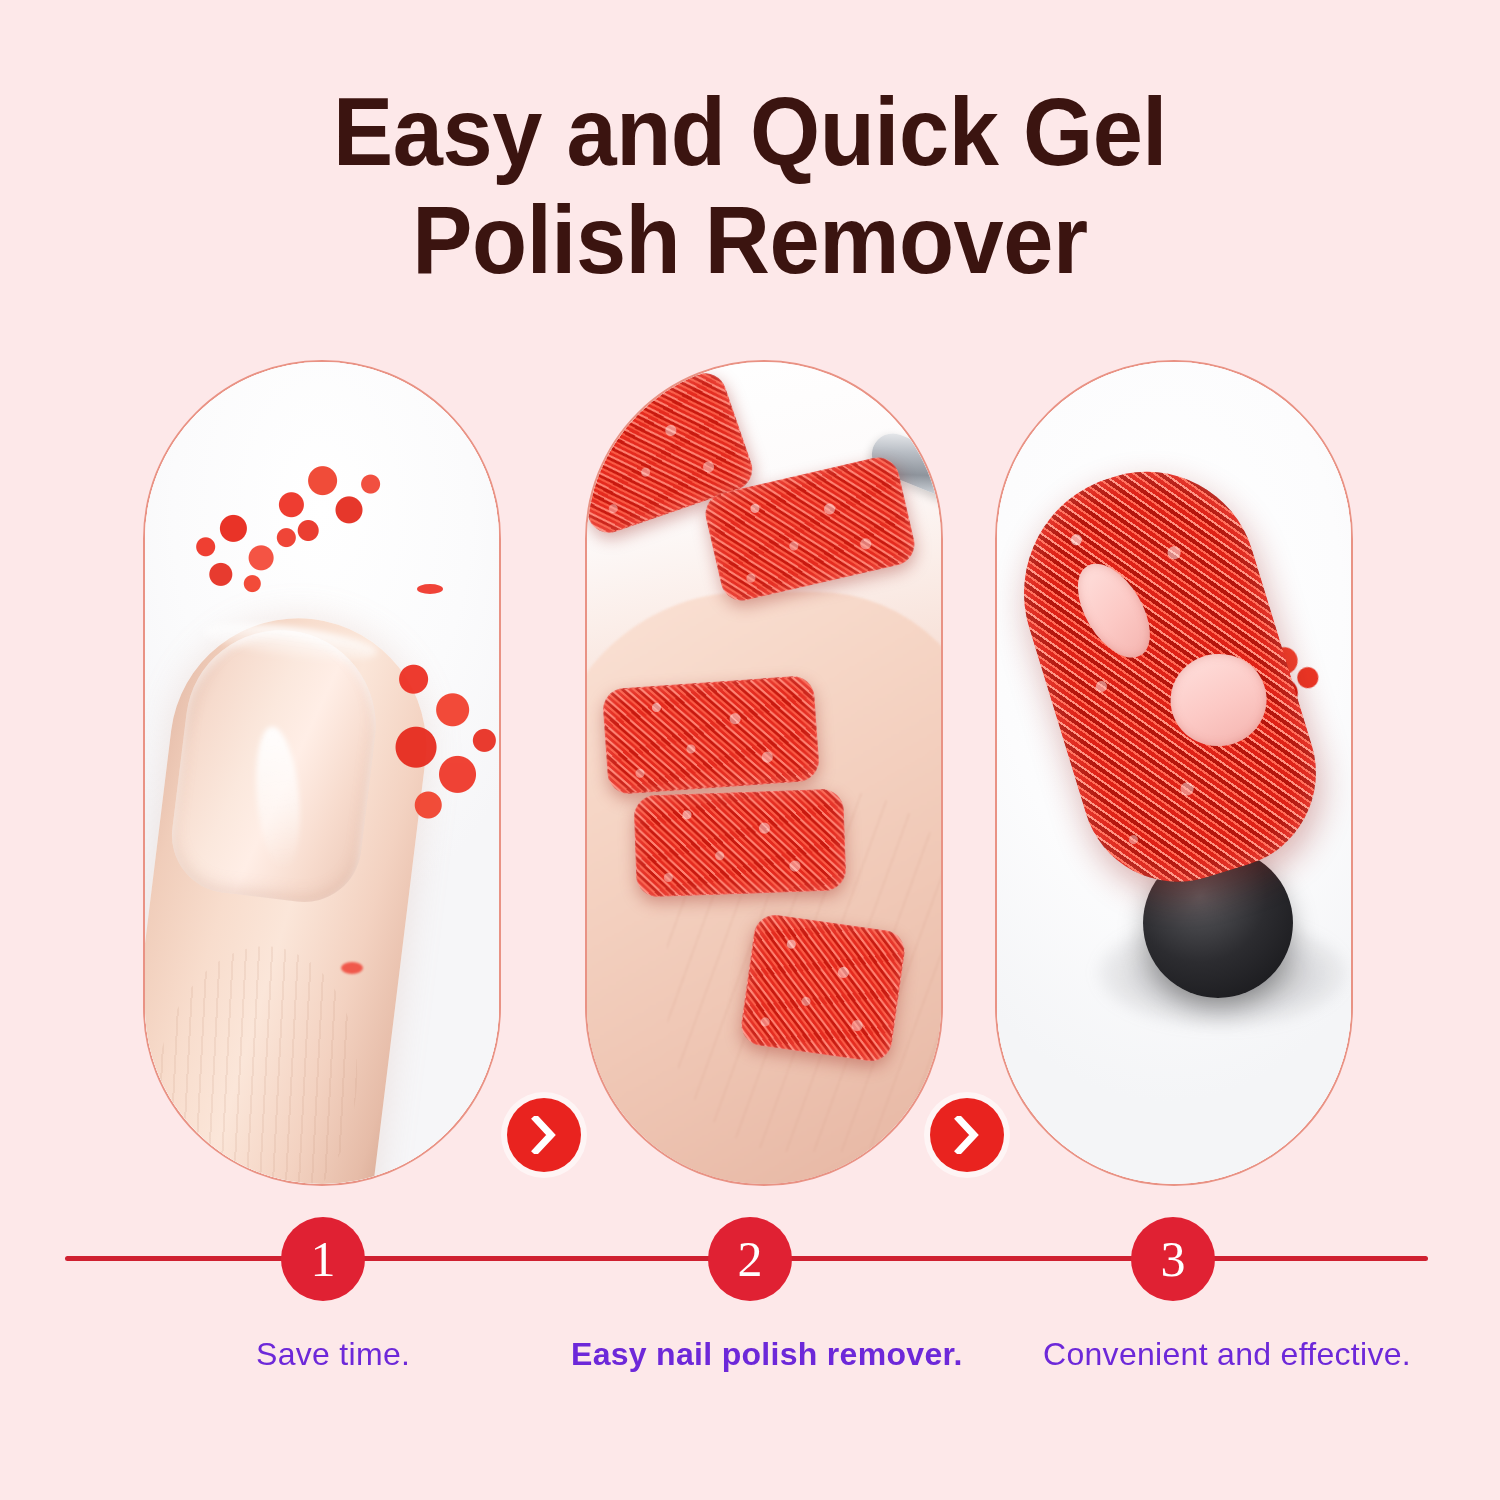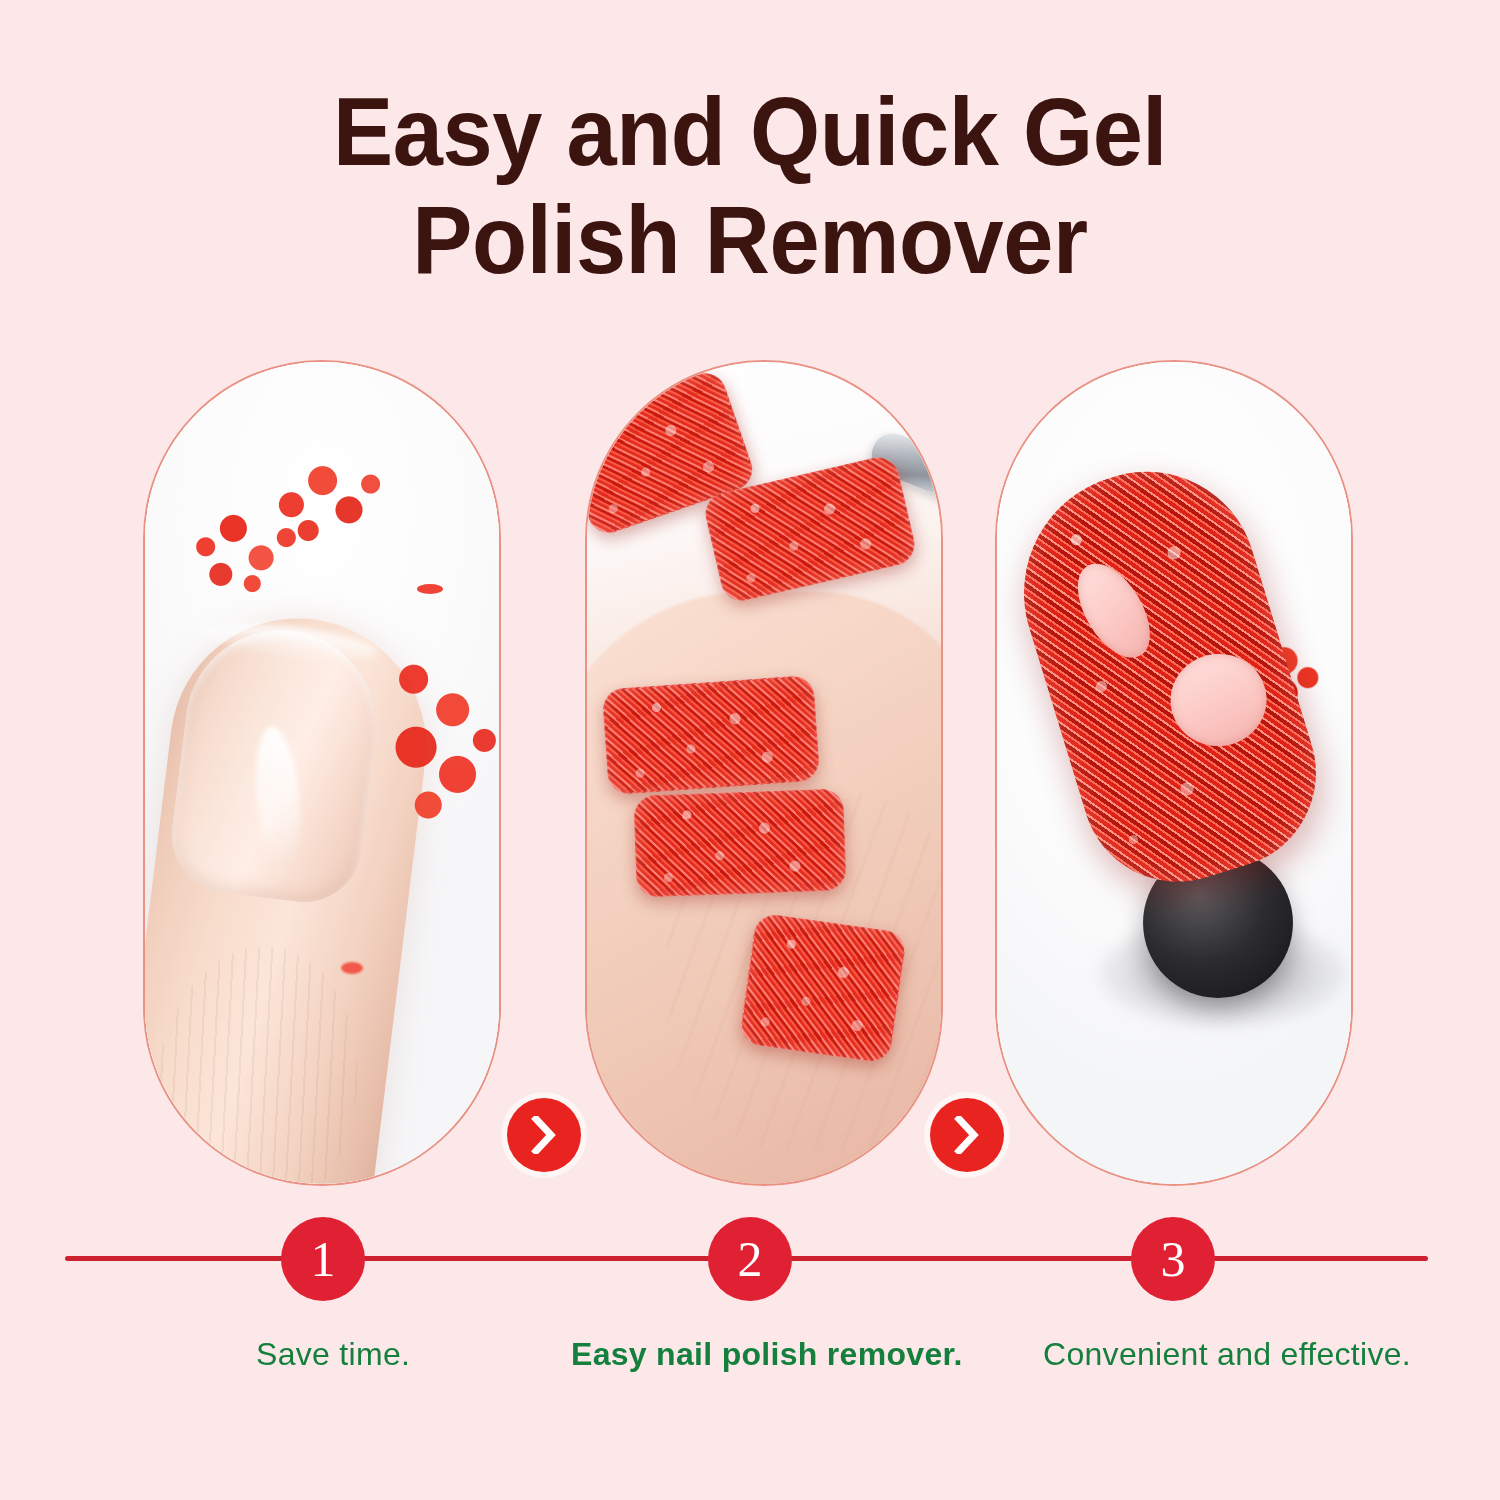--- a/index.html
+++ b/index.html
@@ -420,7 +420,7 @@
     font-family: "Liberation Sans", sans-serif;
     font-size: 32px;
     font-weight: 400;
-    color: #15803d;
+    color: #6d28d9;
     letter-spacing: 0.3px;
     white-space: nowrap;
   }

